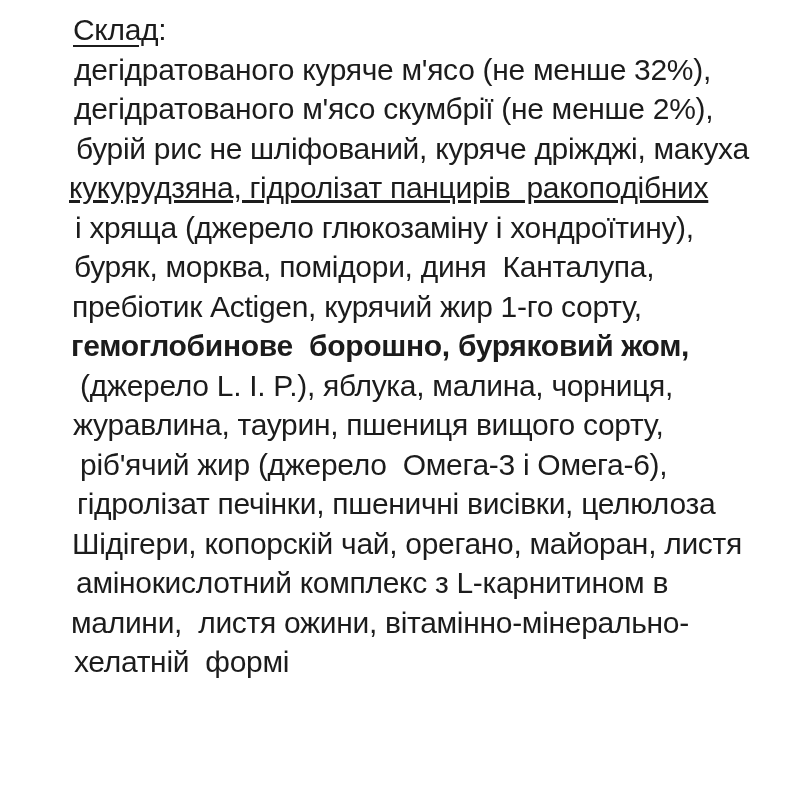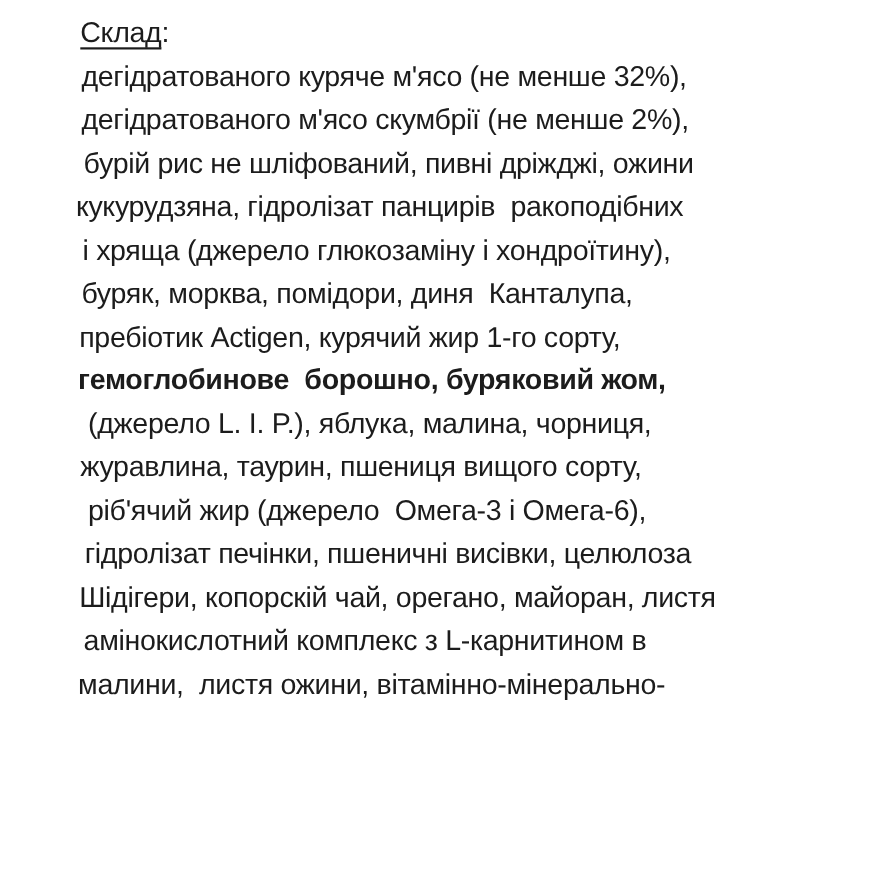--- a/index.html
+++ b/index.html
@@ -16,7 +16,7 @@
     background: var(--bg-color, #ffffff);
     color: var(--text-color, #1c1c1c);
     font-family: "Liberation Sans", "DejaVu Sans", sans-serif;
-    font-size: 26px;
+    font-size: 30px;
     font-weight: 400;
     letter-spacing: -0.3px;
     overflow: hidden;

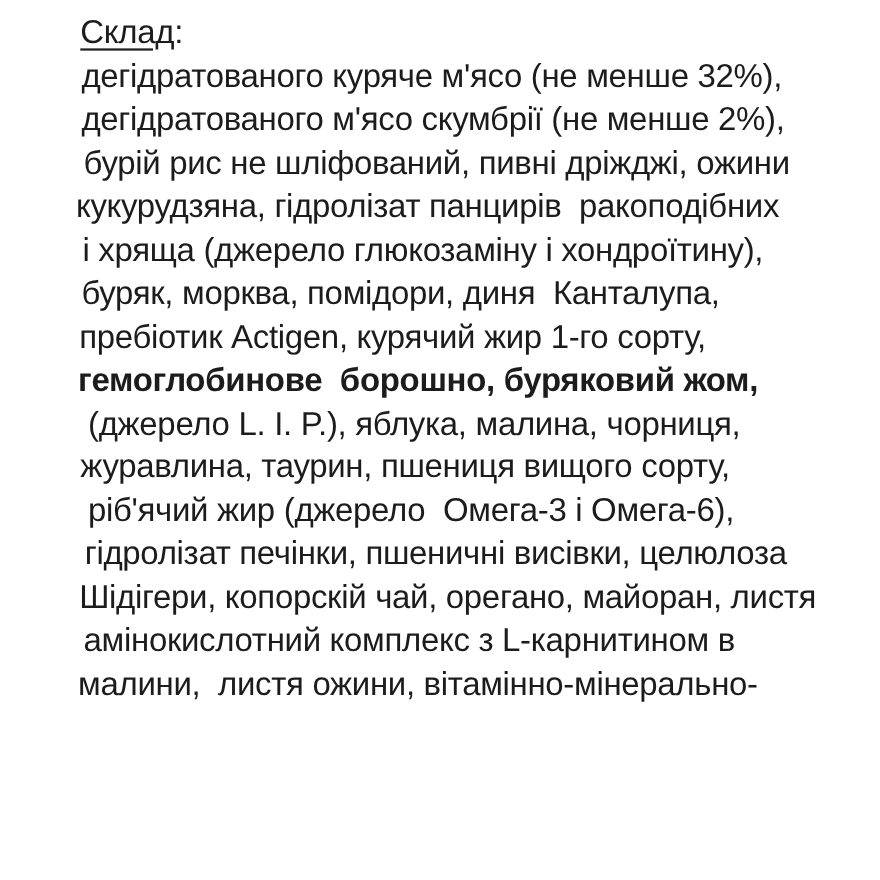--- a/index.html
+++ b/index.html
@@ -62,7 +62,7 @@
   <div class="lines">
     <div class="line">дегідратованого куряче м'ясо (не менше 32%),</div>
     <div class="line">дегідратованого м'ясо скумбрії (не менше 2%),</div>
-    <div class="line">бурій рис не шліфований, пивні дріжджі, ожини</div>
+    <div class="line">бурій рис не шліфований, куряче дріжджі, макуха</div>
     <div class="line">кукурудзяна, гідролізат панцирів  ракоподібних</div>
     <div class="line">і хряща (джерело глюкозаміну і хондроїтину),</div>
     <div class="line">буряк, морква, помідори, диня  Канталупа,</div>

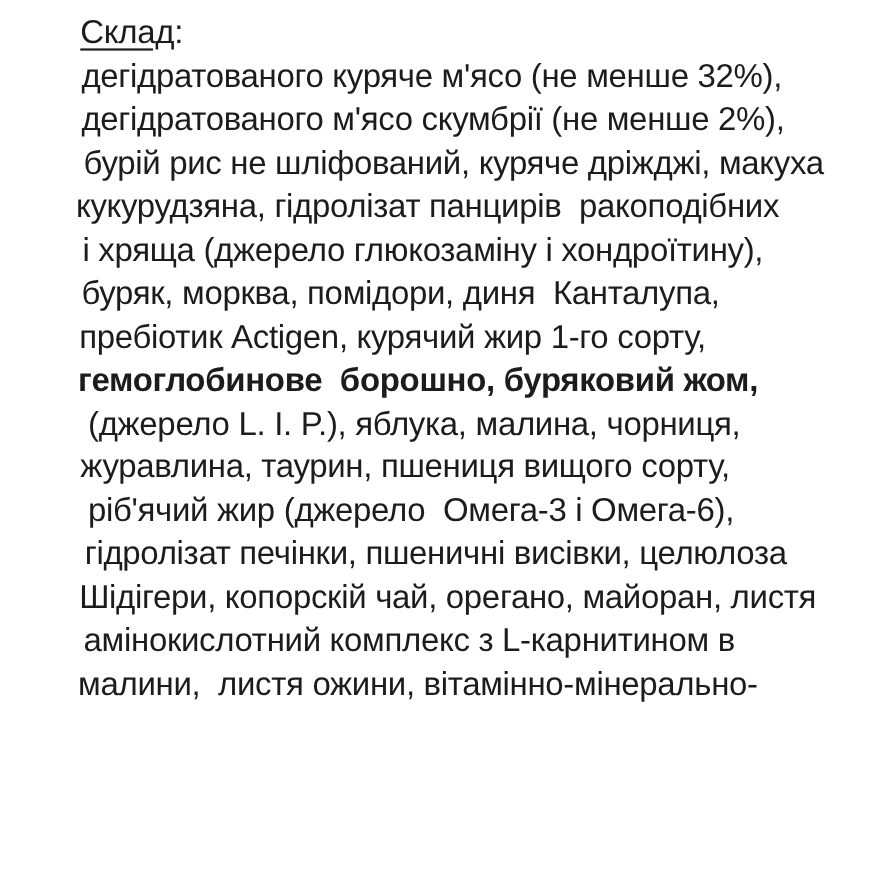--- a/index.html
+++ b/index.html
@@ -38,7 +38,7 @@
   .lines .line:nth-child(1)  { padding-left: 5px;  }
   .lines .line:nth-child(2)  { padding-left: 5px;  }
   .lines .line:nth-child(3)  { padding-left: 7px;  }
-  .lines .line:nth-child(4)  { padding-left: 0px;  }
+  .lines .line:nth-child(4)  { padding-left: 0px; text-decoration: underline;  }
   .lines .line:nth-child(5)  { padding-left: 6px;  }
   .lines .line:nth-child(6)  { padding-left: 5px;  }
   .lines .line:nth-child(7)  { padding-left: 3px;  }

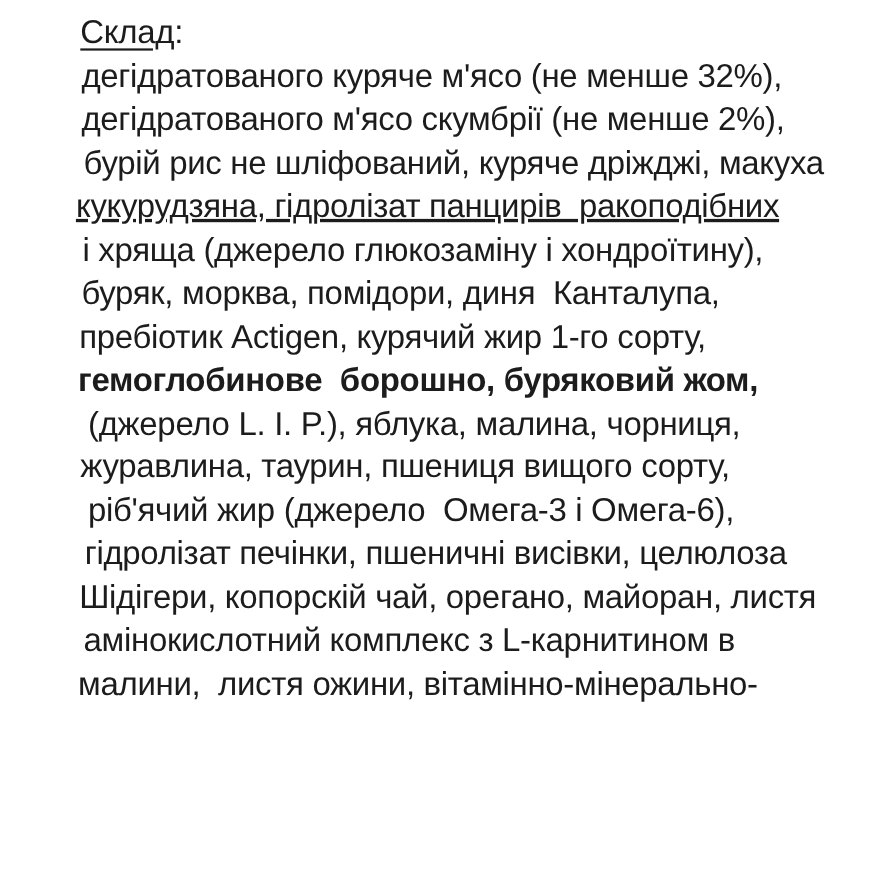--- a/index.html
+++ b/index.html
@@ -75,6 +75,7 @@
     <div class="line">Шідігери, копорскій чай, орегано, майоран, листя</div>
     <div class="line">амінокислотний комплекс з L-карнитином в</div>
     <div class="line">малини,  листя ожини, вітамінно-мінерально-</div>
+    <div class="line">хелатній  формі</div>
   </div>
 </div>
 

